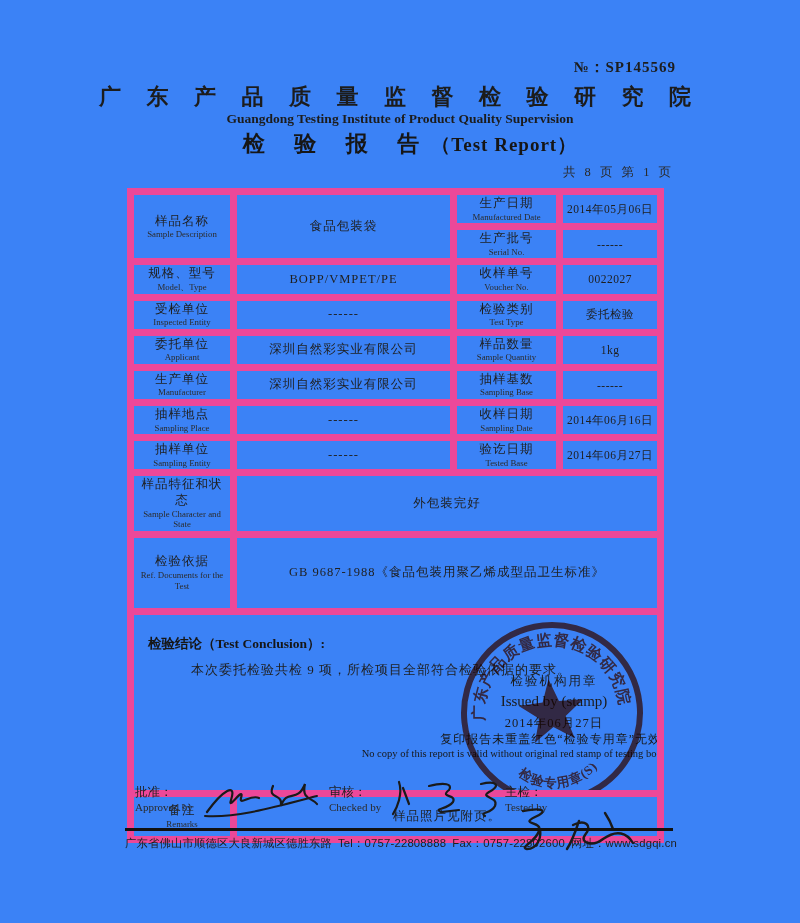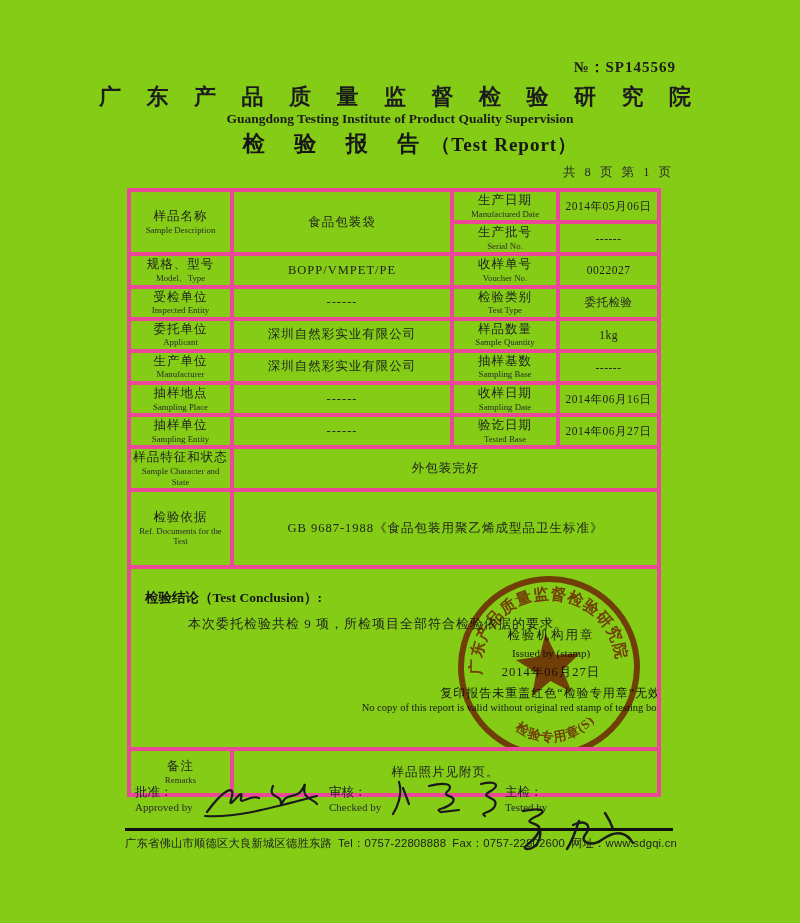--- a/index.html
+++ b/index.html
@@ -5,7 +5,7 @@
   * { margin:0; padding:0; box-sizing:border-box; }
   html,body { background:#ffffff; }
   body { font-family:"Liberation Serif","DejaVu Serif",serif; color:#222; }
-  .page { position:relative; width:800px; height:923px; background:#84cc16; overflow:hidden; }
+  .page { position:relative; width:800px; height:923px; background:#3b82f6; overflow:hidden; }
 
   
   .report-no { position:absolute; top:58px; left:0; width:676px; text-align:right;

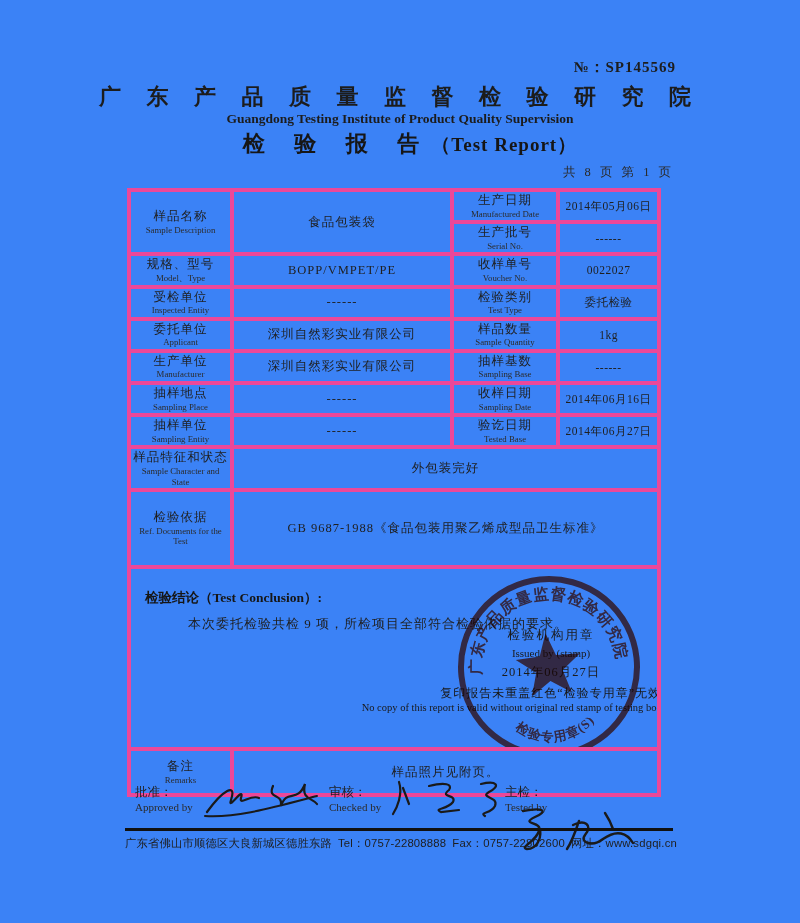--- a/index.html
+++ b/index.html
@@ -24,7 +24,7 @@
   
   table.info { position:absolute; top:188px; left:127px; width:530px;
                border-collapse:collapse; table-layout:fixed; }
-  table.info td { border:4px solid #ec4899; text-align:center; vertical-align:middle;
+  table.info td { border:7px solid #ec4899; text-align:center; vertical-align:middle;
                   overflow:hidden; padding:1px 2px; }
   td.lbl .cn { display:block; font-size:12.5px; color:#1f1f1f; letter-spacing:1px; line-height:1.25; }
   td.lbl .en { display:block; font-size:8.8px; color:#2b2b2b; line-height:1.2; }

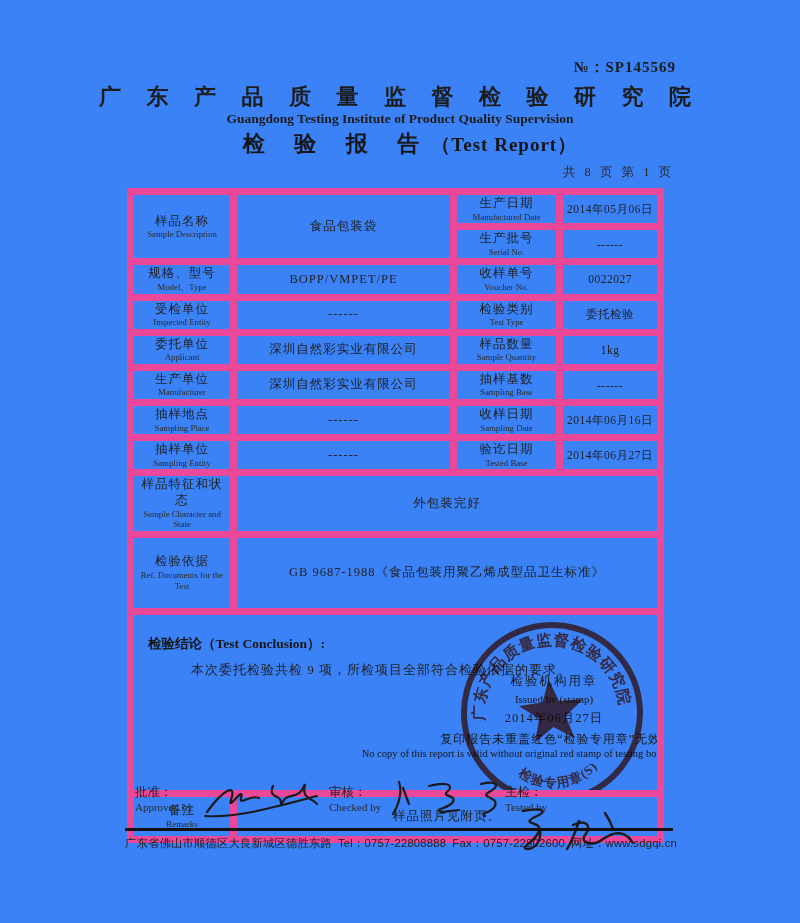--- a/index.html
+++ b/index.html
@@ -44,7 +44,7 @@
                 text-indent:2em; color:#1f1f1f; letter-spacing:1px; }
   .stamp-block { position:absolute; top:58px; left:290px; width:260px; text-align:center; color:#1b1b1b; }
   .stamp-block .s-cn { font-size:12.5px; letter-spacing:2px; }
-  .stamp-block .s-en { font-size:11px; margin-top:3px; }
+  .stamp-block .s-en { font-size:15px; margin-top:3px; }
   .stamp-block .s-date { font-size:12.5px; margin-top:5px; letter-spacing:1px; }
   .notice-cn { position:absolute; top:116px; right:-4px; width:520px; text-align:right;
                font-size:12px; color:#181818; letter-spacing:1px; }

